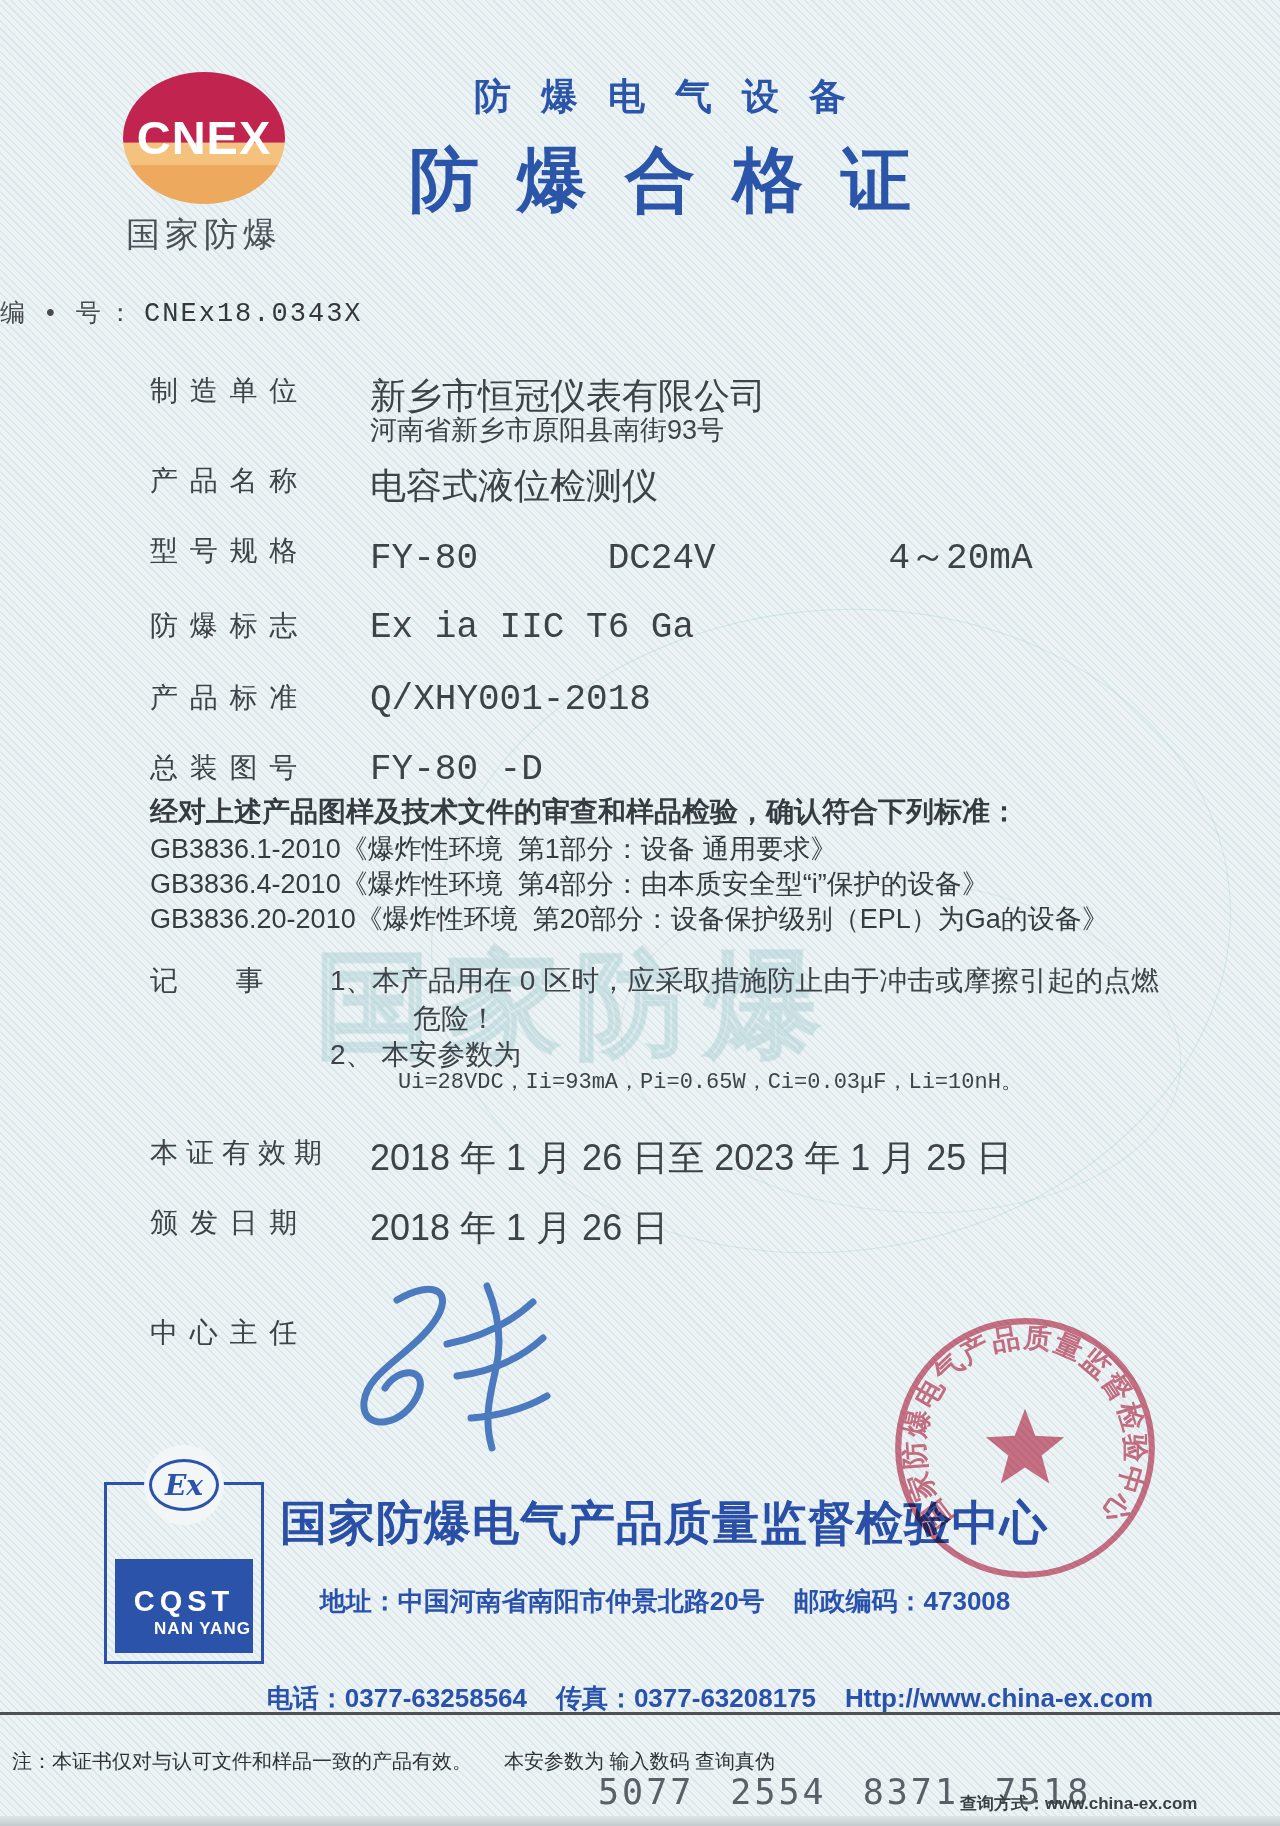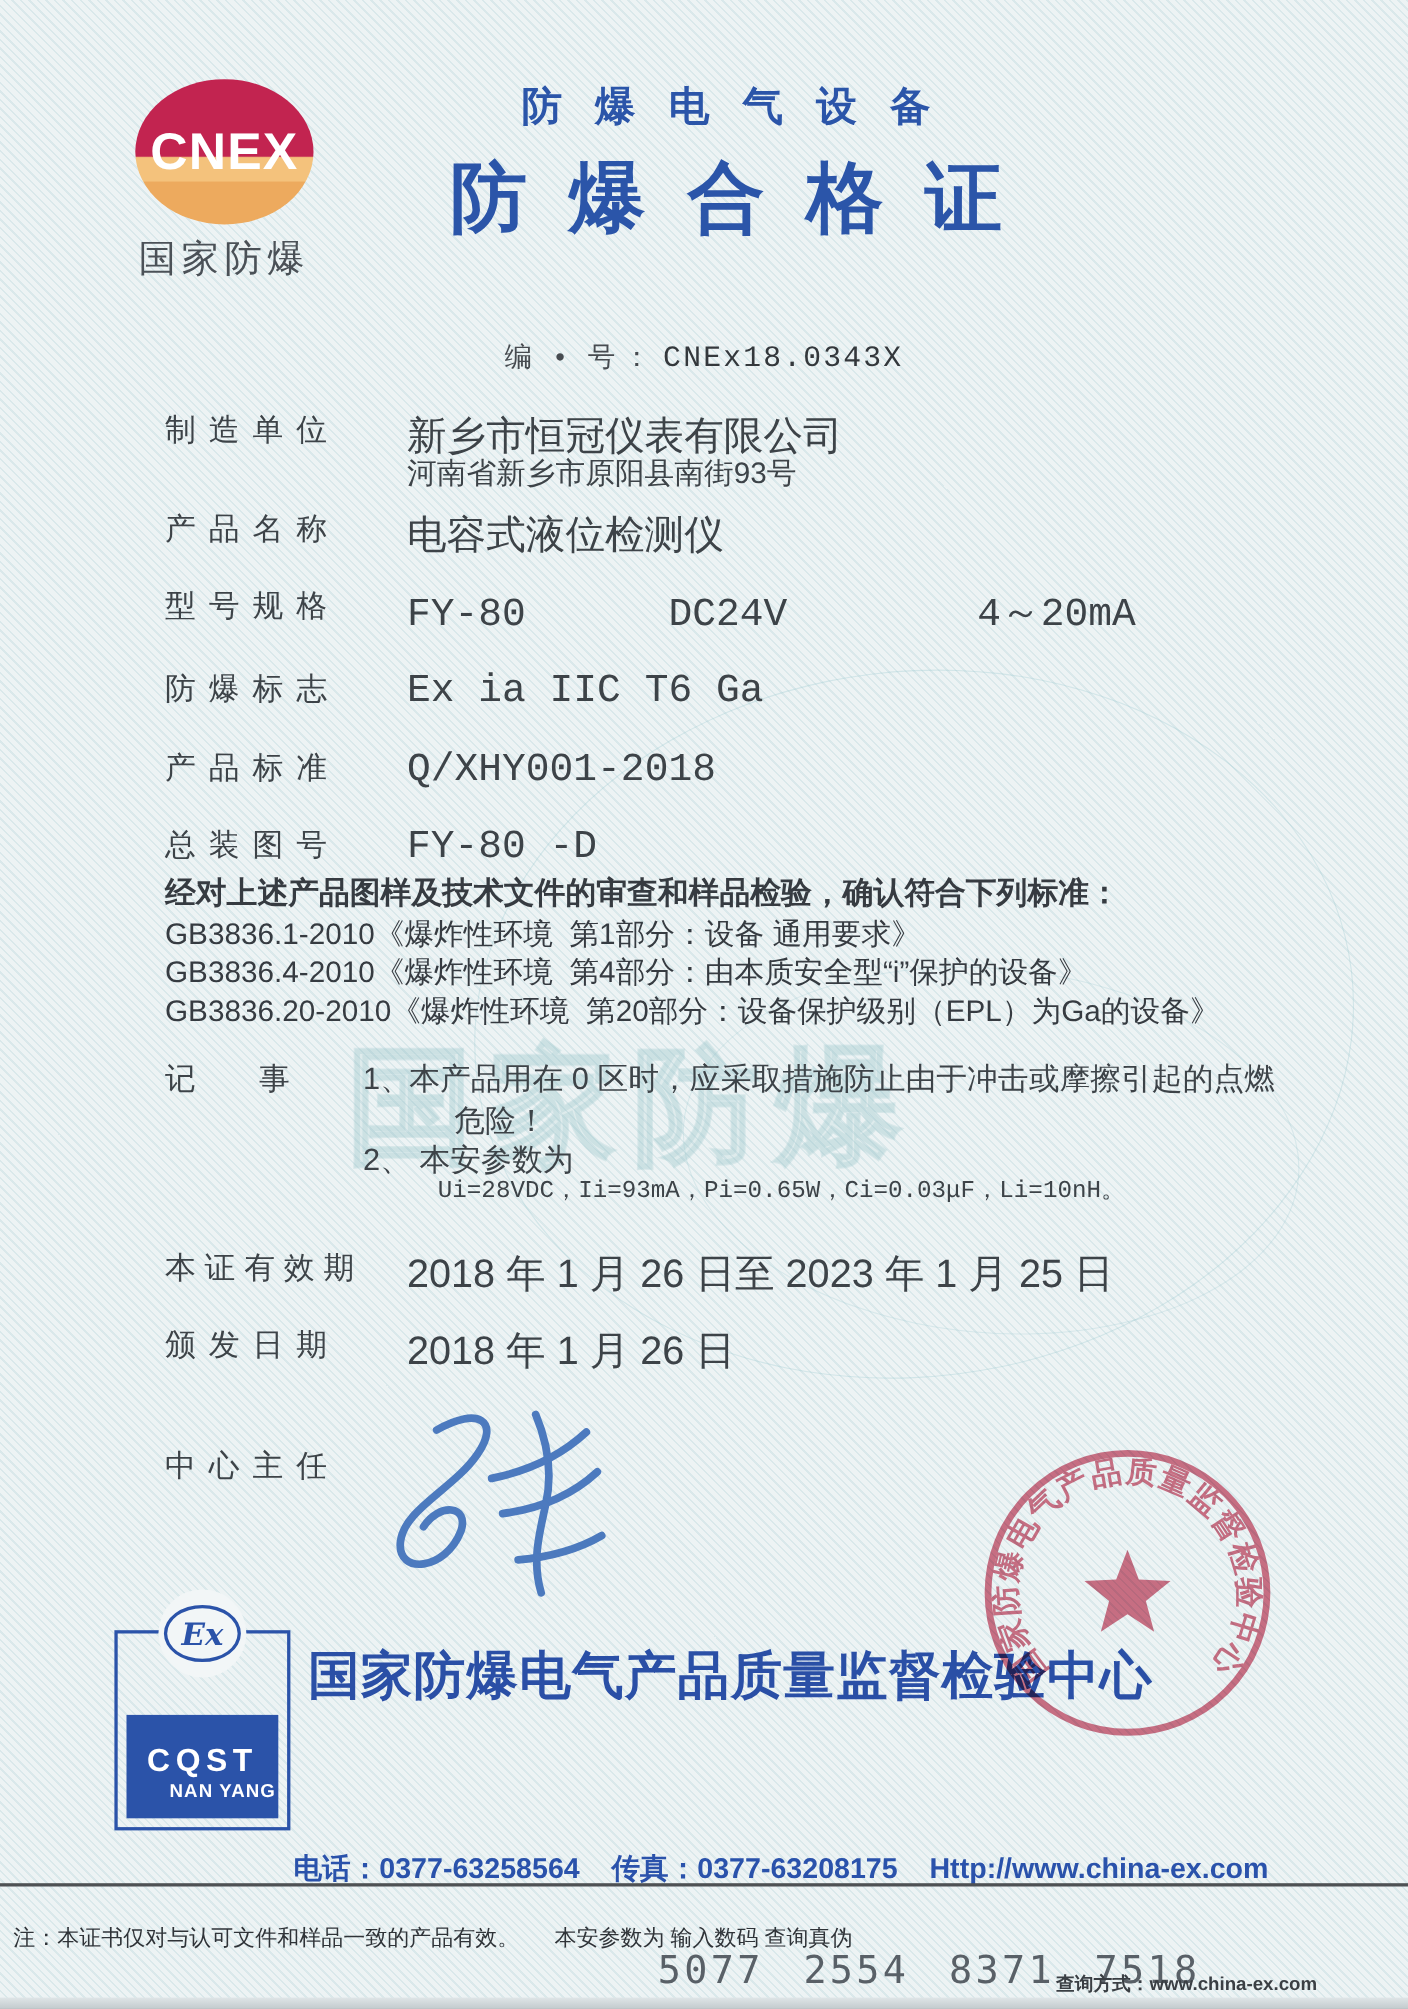--- a/index.html
+++ b/index.html
@@ -30,7 +30,7 @@
     color:#2b55a9;letter-spacing:30px;text-indent:30px;z-index:2;}
   .hdr-title{left:320px;top:134px;width:680px;text-align:center;font-size:70px;font-weight:bold;
     color:#2b55a9;letter-spacing:38px;text-indent:38px;z-index:2;}
-  .cert-line{left:0;top:308px;width:1280px;text-align:center;z-index:2;}
+  .cert-line{left:0;top:296px;width:1280px;text-align:left;z-index:2;}
   .cert-label{font-size:25px;color:#474b50;letter-spacing:7px;}
   .cert-no{font-size:27px;color:#34383c;letter-spacing:2px;}
 

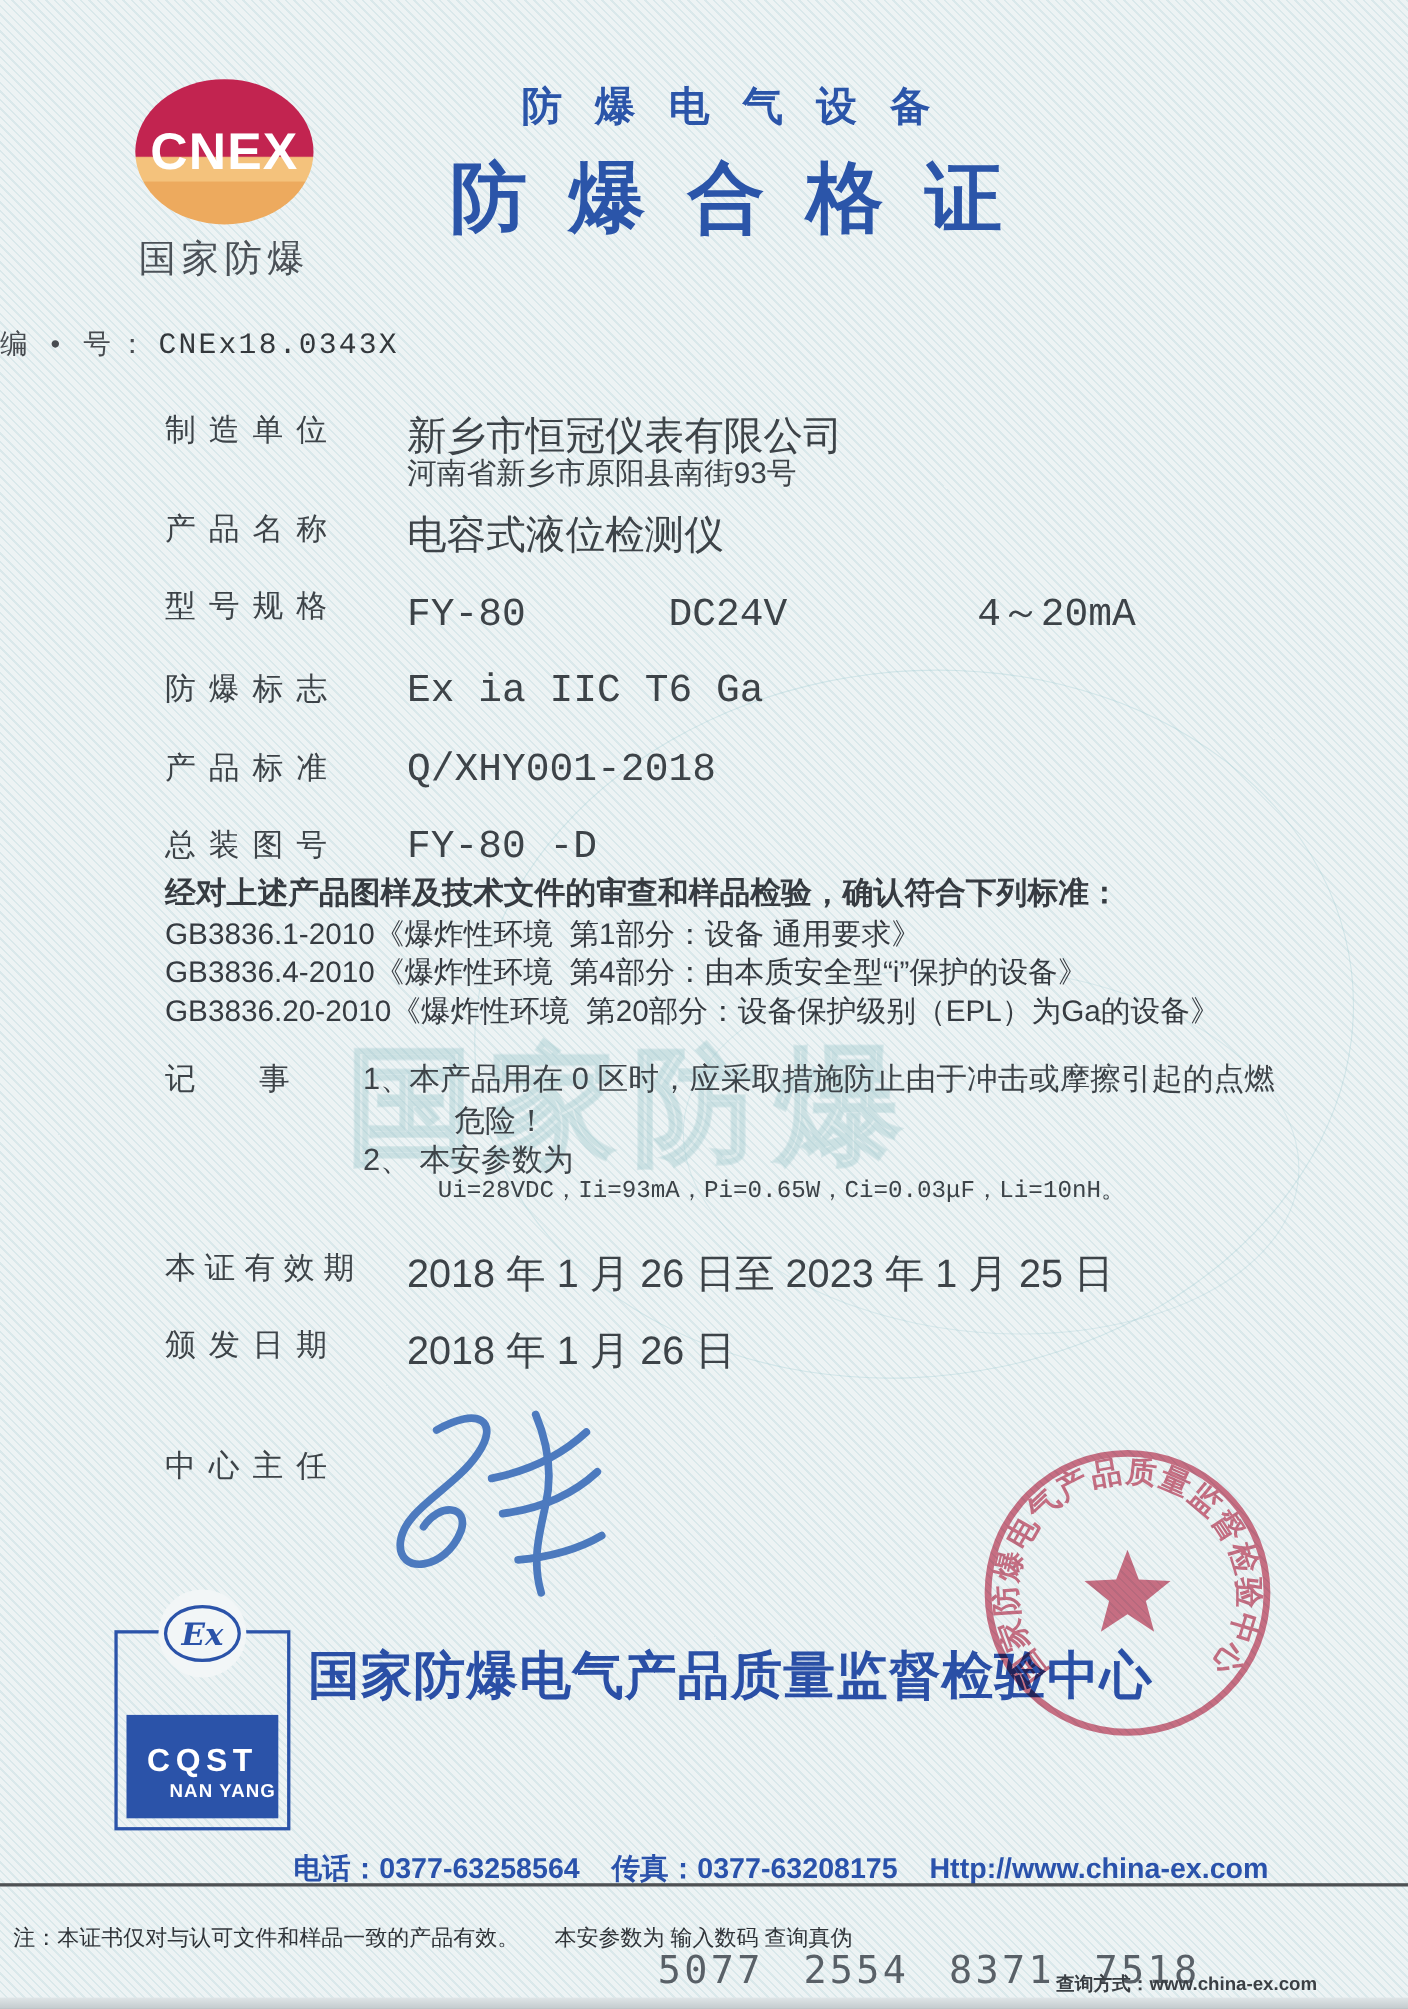--- a/index.html
+++ b/index.html
@@ -177,6 +177,7 @@
     </div>
   </div>
   <div class="abs org-name">国家防爆电气产品质量监督检验中心</div>
+  <div class="abs org-address">地址：中国河南省南阳市仲景北路20号    邮政编码：473008</div>
   <div class="abs org-contact">电话：0377-63258564    传真：0377-63208175    Http://www.china-ex.com</div>
 
   <div class="abs divider"></div>

